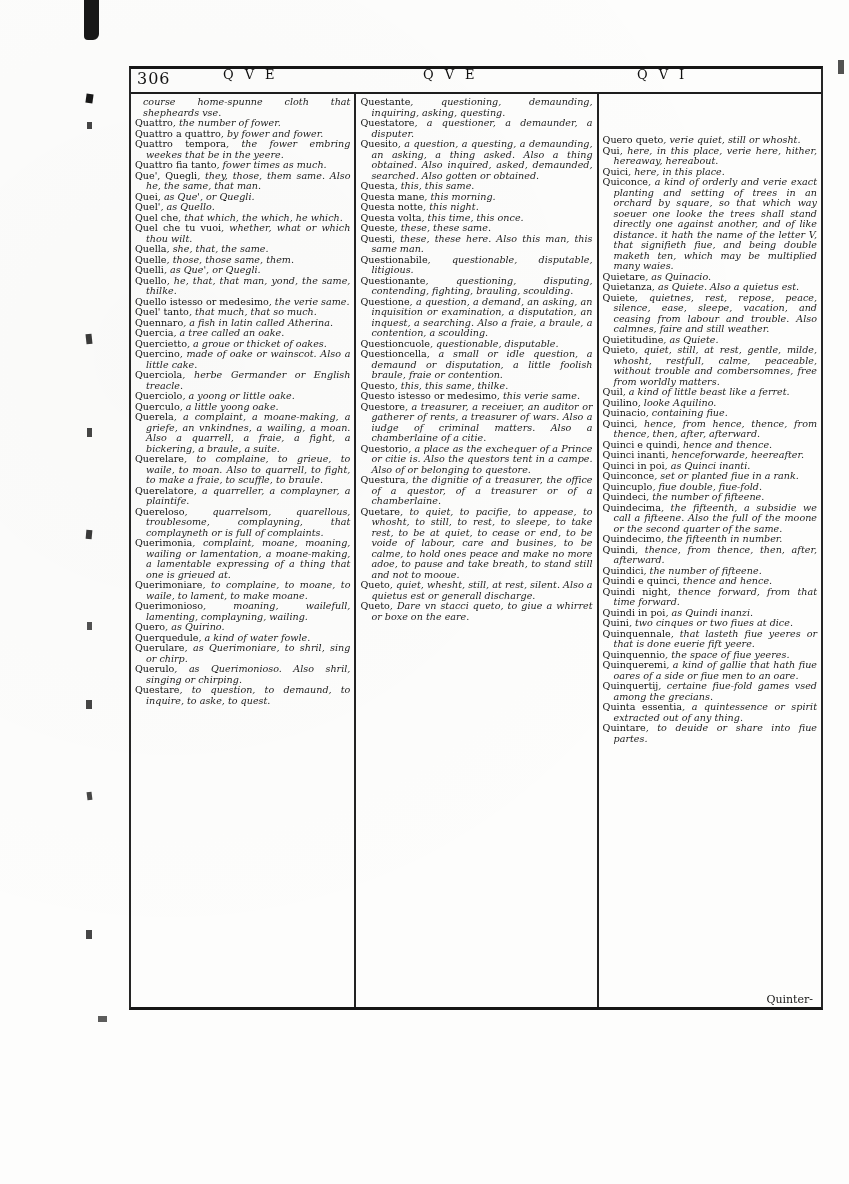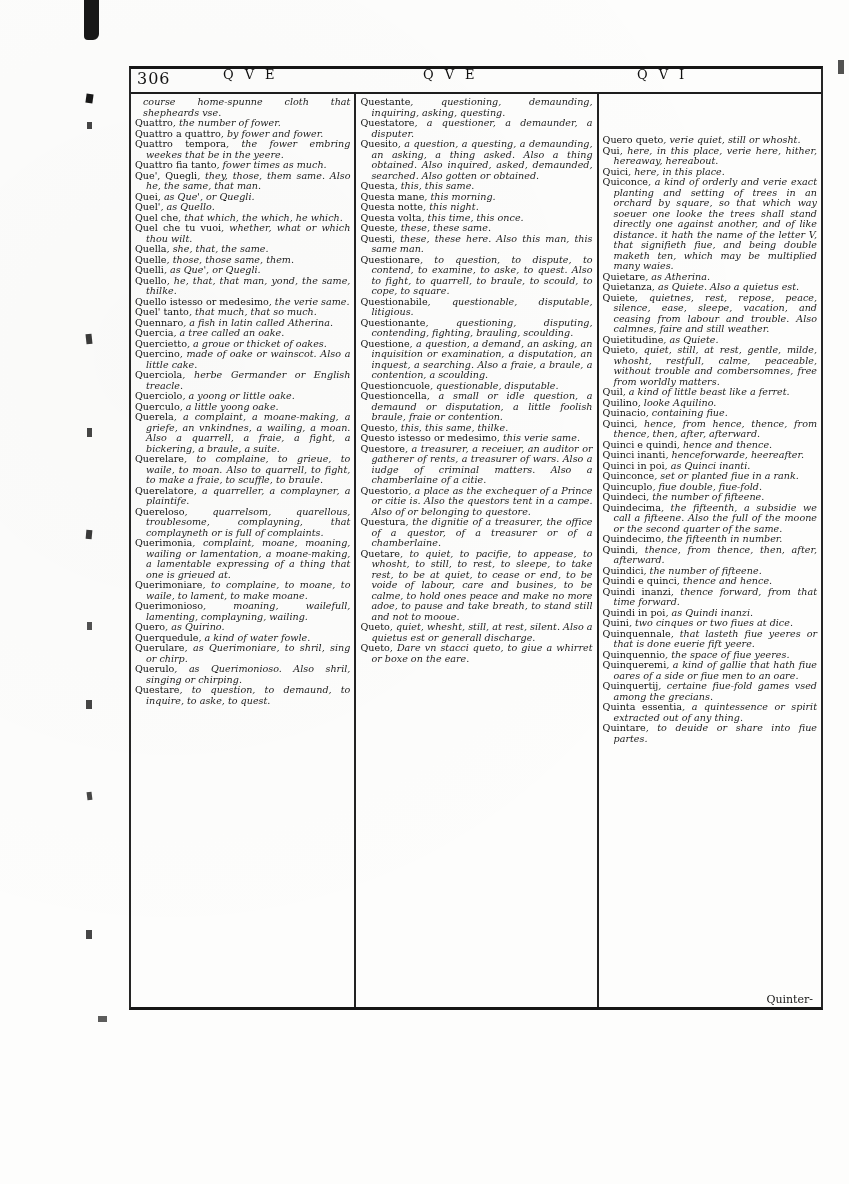--- a/index.html
+++ b/index.html
@@ -161,7 +161,6 @@
           <div class="entry"><span class="hw">Questa volta</span><span class="def">, this time, this once.</span></div>
           <div class="entry"><span class="hw">Queste</span><span class="def">, these, these same.</span></div>
           <div class="entry"><span class="hw">Questi</span><span class="def">, these, these here. Also this man, this same man.</span></div>
-          <div class="entry"><span class="hw">Questionare</span><span class="def">, to question, to dispute, to contend, to examine, to aske, to quest. Also to fight, to quarrell, to braule, to scould, to cope, to square.</span></div>
           <div class="entry"><span class="hw">Questionabile</span><span class="def">, questionable, disputable, litigious.</span></div>
           <div class="entry"><span class="hw">Questionante</span><span class="def">, questioning, disputing, contending, fighting, brauling, scoulding.</span></div>
           <div class="entry"><span class="hw">Questione</span><span class="def">, a question, a demand, an asking, an inquisition or examination, a disputation, an inquest, a searching. Also a fraie, a braule, a contention, a scoulding.</span></div>

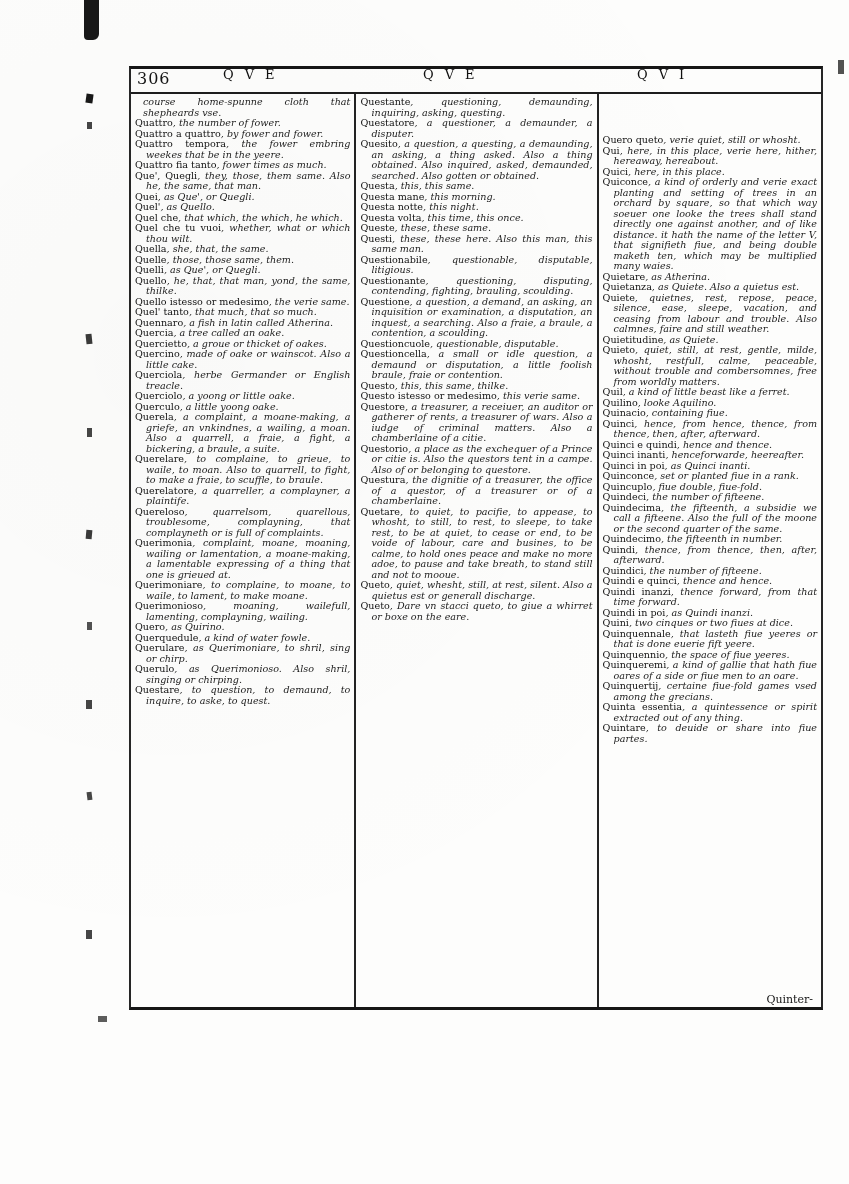--- a/index.html
+++ b/index.html
@@ -180,7 +180,7 @@
           <div class="entry"><span class="hw">Qui</span><span class="def">, here, in this place, verie here, hither, hereaway, hereabout.</span></div>
           <div class="entry"><span class="hw">Quici</span><span class="def">, here, in this place.</span></div>
           <div class="entry"><span class="hw">Quiconce</span><span class="def">, a kind of orderly and verie exact planting and setting of trees in an orchard by square, so that which way soeuer one looke the trees shall stand directly one against another, and of like distance. it hath the name of the letter V, that signifieth fiue, and being double maketh ten, which may be multiplied many waies.</span></div>
-          <div class="entry"><span class="hw">Quietare</span><span class="def">, as Atherina.</span></div>
+          <div class="entry"><span class="hw">Quietare</span><span class="def">, as Quinacio.</span></div>
           <div class="entry"><span class="hw">Quietanza</span><span class="def">, as Quiete. Also a quietus est.</span></div>
           <div class="entry"><span class="hw">Quiete</span><span class="def">, quietnes, rest, repose, peace, silence, ease, sleepe, vacation, and ceasing from labour and trouble. Also calmnes, faire and still weather.</span></div>
           <div class="entry"><span class="hw">Quietitudine</span><span class="def">, as Quiete.</span></div>

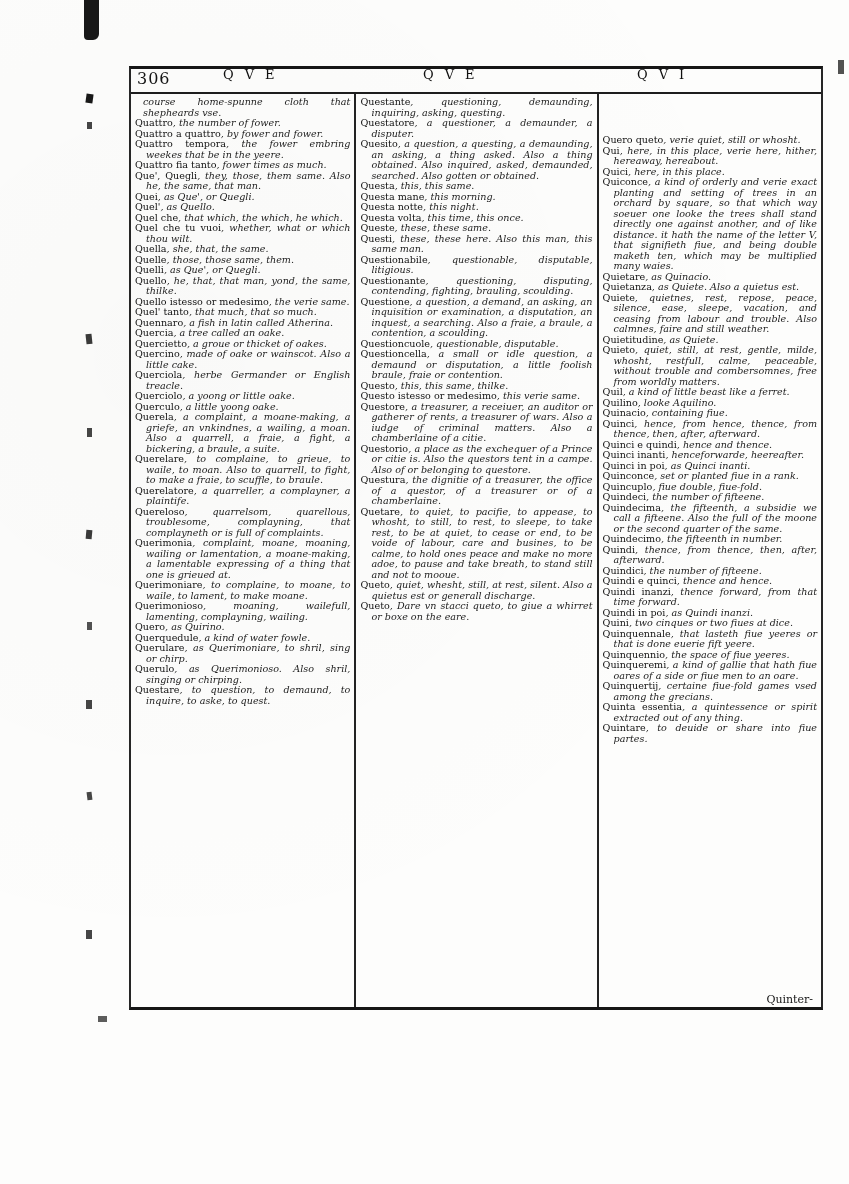--- a/index.html
+++ b/index.html
@@ -200,7 +200,7 @@
           <div class="entry"><span class="hw">Quindi</span><span class="def">, thence, from thence, then, after, afterward.</span></div>
           <div class="entry"><span class="hw">Quindici</span><span class="def">, the number of fifteene.</span></div>
           <div class="entry"><span class="hw">Quindi e quinci</span><span class="def">, thence and hence.</span></div>
-          <div class="entry"><span class="hw">Quindi inanzi</span><span class="def">, thence forward, from that time forward.</span></div>
+          <div class="entry"><span class="hw">Quindi night</span><span class="def">, thence forward, from that time forward.</span></div>
           <div class="entry"><span class="hw">Quindi in poi</span><span class="def">, as Quindi inanzi.</span></div>
           <div class="entry"><span class="hw">Quini</span><span class="def">, two cinques or two fiues at dice.</span></div>
           <div class="entry"><span class="hw">Quinquennale</span><span class="def">, that lasteth fiue yeeres or that is done euerie fift yeere.</span></div>

